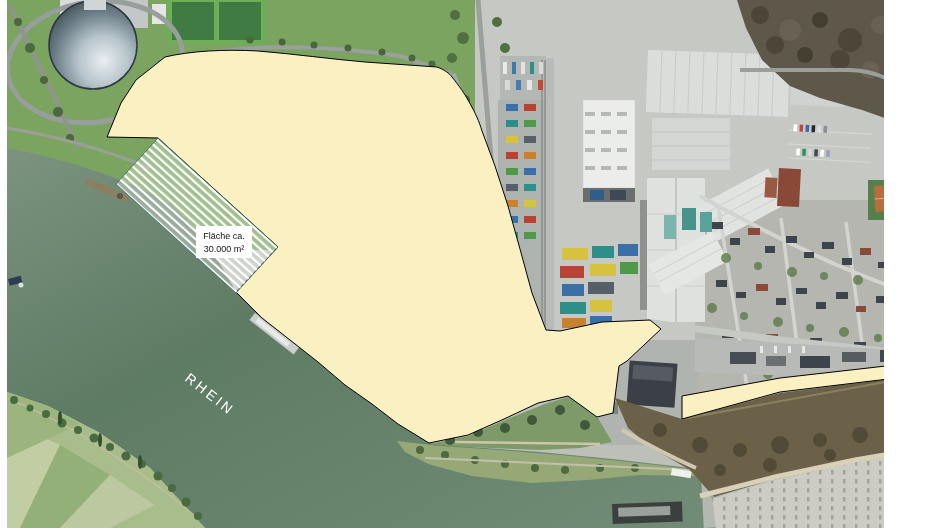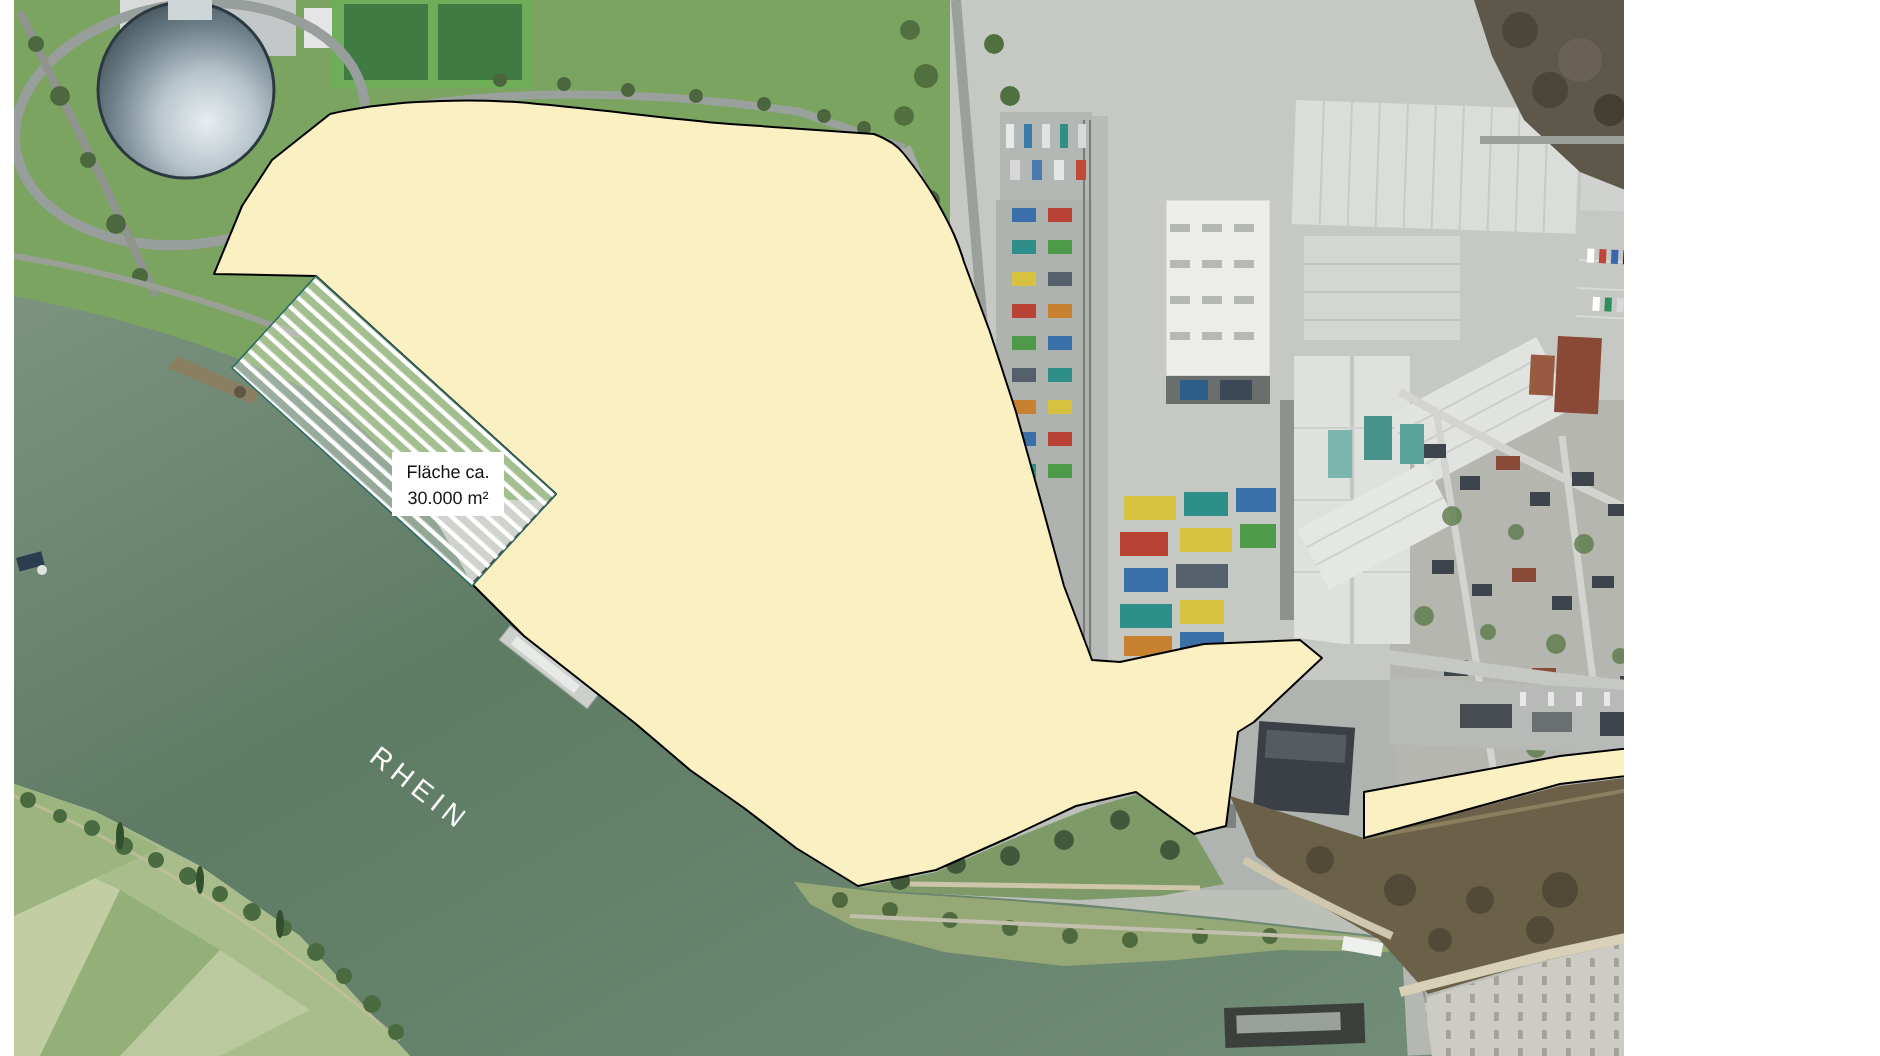--- a/index.html
+++ b/index.html
@@ -3,7 +3,7 @@
 <meta charset="utf-8">
 <style>
   html,body{margin:0;padding:0;background:#ffffff;}
-  #stage{position:relative;width:812px;height:528px;overflow:hidden;background:#fff;
+  #stage{position:relative;width:884px;height:528px;overflow:hidden;background:#fff;
          font-family:"Liberation Sans",sans-serif;}
   svg{display:block}
   text{font-family:"Liberation Sans",sans-serif;}

